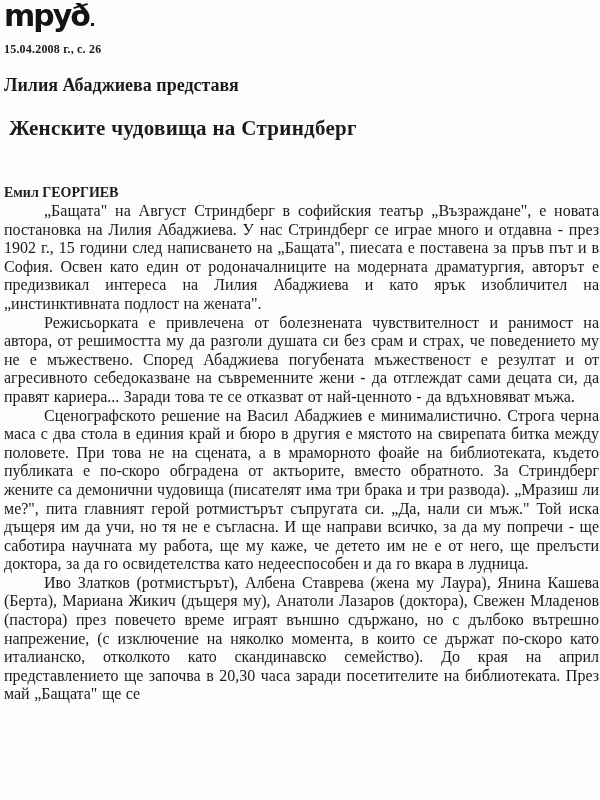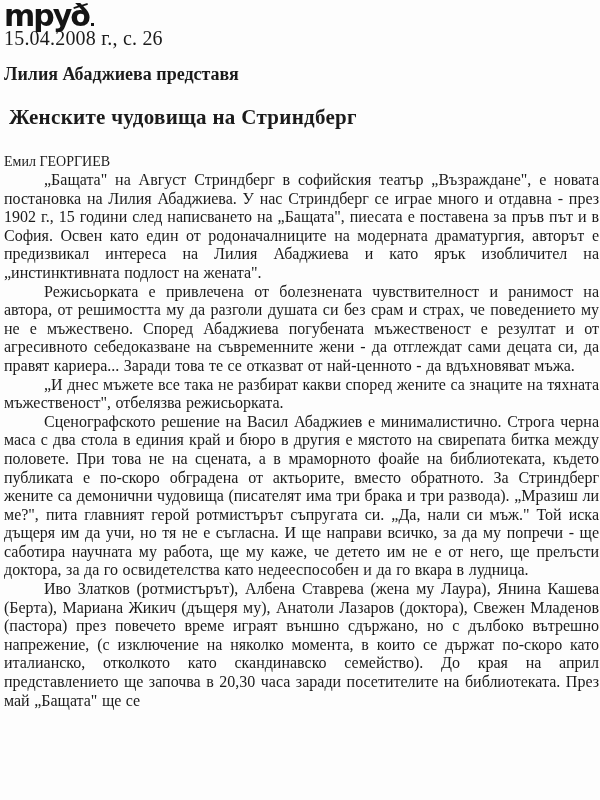--- a/index.html
+++ b/index.html
@@ -32,9 +32,9 @@
   }
 
   .dateline {
-    margin-top: 0;
-    font-weight: 400;
-    font-size: 20px;
+    margin-top: 11px;
+    font-weight: 700;
+    font-size: 12px;
     line-height: 18px;
     letter-spacing: 0.2px;
   }

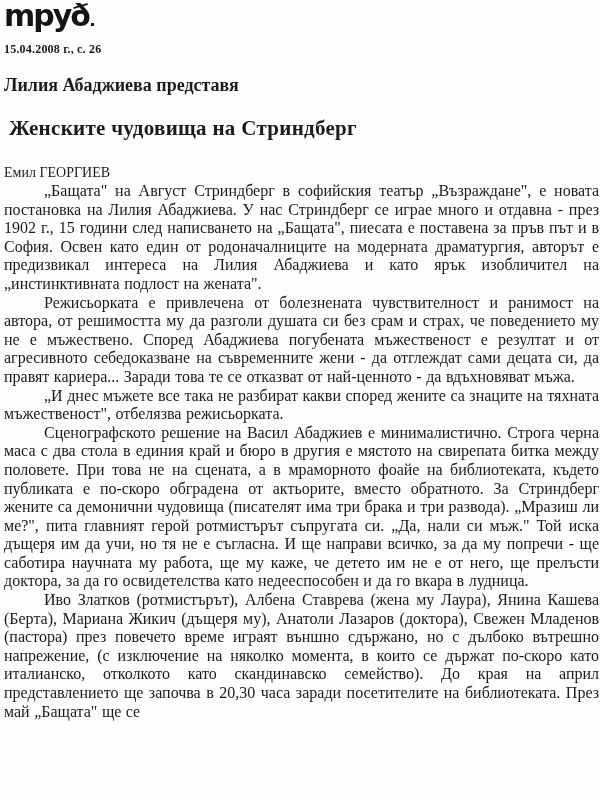--- a/index.html
+++ b/index.html
@@ -55,8 +55,8 @@
   }
 
   .byline {
-    margin: 24px 0 0 0;
-    font-weight: 400;
+    margin: 44px 0 0 0;
+    font-weight: 700;
     font-size: 14px;
     line-height: 17px;
   }

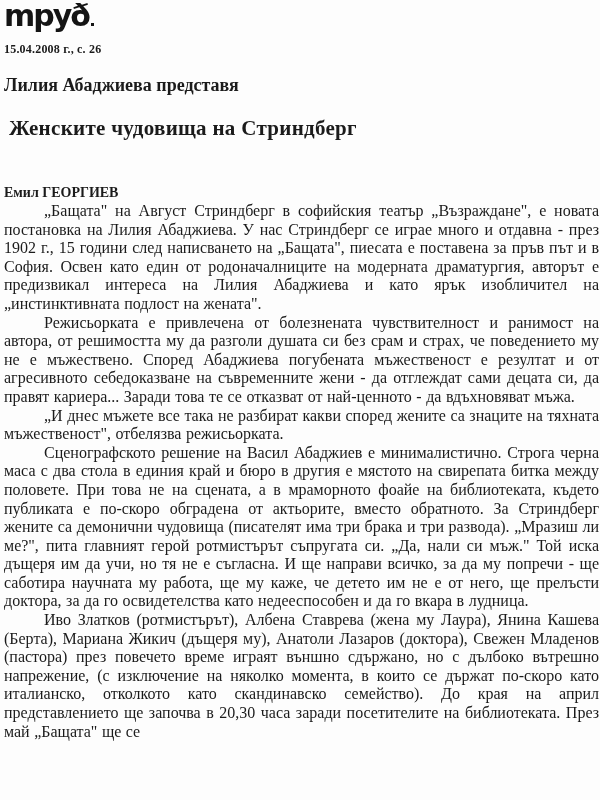--- a/index.html
+++ b/index.html
@@ -91,7 +91,6 @@
   <div class="body-text">
       <p>„Бащата" на Август Стриндберг в софийския театър „Възраждане", е новата постановка на Лилия Абаджиева. У нас Стриндберг се играе много и отдавна - през 1902 г., 15 години след написването на „Бащата", пиесата е поставена за пръв път и в София. Освен като един от родоначалниците на модерната драматургия, авторът е предизвикал интереса на Лилия Абаджиева и като ярък изобличител на „инстинктивната подлост на жената".</p>
       <p>Режисьорката е привлечена от болезнената чувствителност и ранимост на автора, от решимостта му да разголи душата си без срам и страх, че поведението му не е мъжествено. Според Абаджиева погубената мъжественост е резултат и от агресивното себедоказване на съвременните жени - да отглеждат сами децата си, да правят кариера... Заради това те се отказват от най-ценното - да вдъхновяват мъжа.</p>
-      <p>„И днес мъжете все така не разбират какви според жените са знаците на тяхната мъжественост", отбелязва режисьорката.</p>
       <p>Сценографското решение на Васил Абаджиев е минималистично. Строга черна маса с два стола в единия край и бюро в другия е мястото на свирепата битка между половете. При това не на сцената, а в мраморното фоайе на библиотеката, където публиката е по-скоро обградена от актьорите, вместо обратното. За Стриндберг жените са демонични чудовища (писателят има три брака и три развода). „Мразиш ли ме?", пита главният герой ротмистърът съпругата си. „Да, нали си мъж." Той иска дъщеря им да учи, но тя не е съгласна. И ще направи всичко, за да му попречи - ще саботира научната му работа, ще му каже, че детето им не е от него, ще прелъсти доктора, за да го освидетелства като недееспособен и да го вкара в лудница.</p>
       <p>Иво Златков (ротмистърът), Албена Ставрева (жена му Лаура), Янина Кашева (Берта), Мариана Жикич (дъщеря му), Анатоли Лазаров (доктора), Свежен Младенов (пастора) през повечето време играят външно сдържано, но с дълбоко вътрешно напрежение, (с изключение на няколко момента, в които се държат по-скоро като италианско, отколкото като скандинавско семейство). До края на април представлението ще започва в 20,30 часа заради посетителите на библиотеката. През май „Бащата" ще се</p>
     </div>

